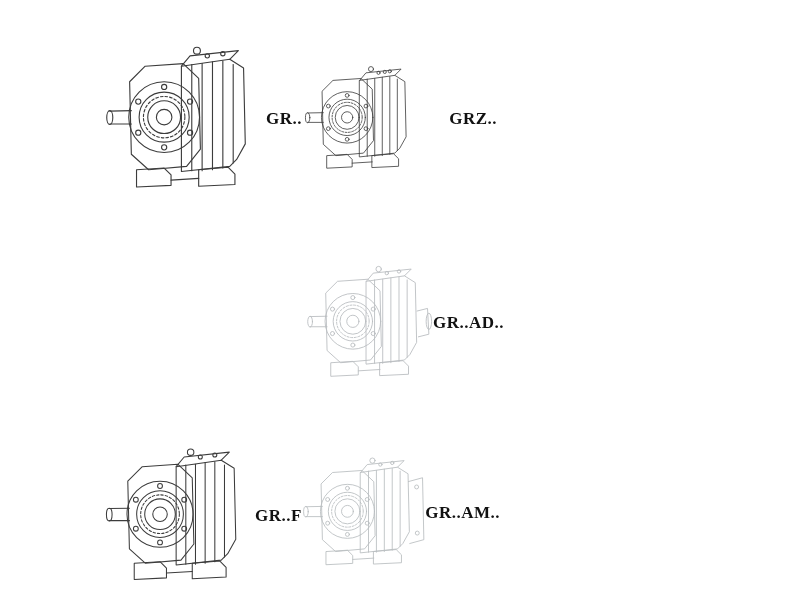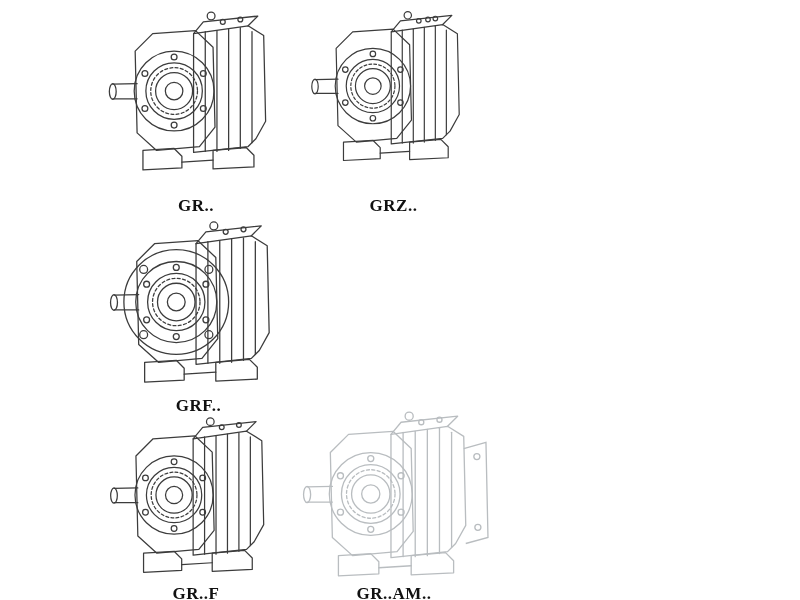--- a/index.html
+++ b/index.html
@@ -12,9 +12,8 @@
   }
   figure.product{
     position:absolute;
-    margin:8px;
+    margin:14px;
     display:flex;
-    flex-direction:column;
     align-items:center;
     justify-content:space-between;
   }

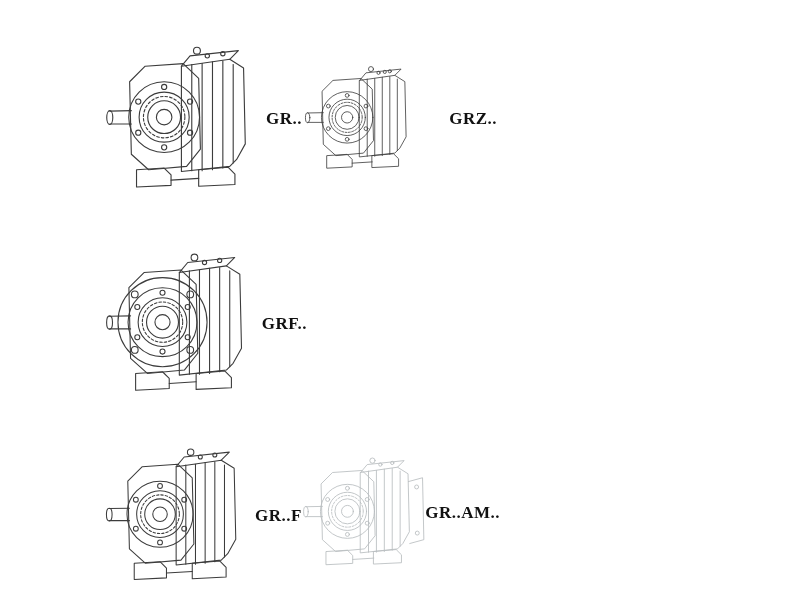--- a/index.html
+++ b/index.html
@@ -162,12 +162,6 @@
   </figure>
 
 
-  <figure class="product" style="left:88px;top:210px;width:205px;height:198px;">
-    <svg class="drawing" width="188" height="170" viewBox="0 0 190 172">
-      <use href="#g-flange"></use>
-    </svg>
-    <figcaption class="plabel">GRF..</figcaption>
-  </figure>
 
 
   <figure class="product" style="left:88px;top:406px;width:200px;height:190px;">

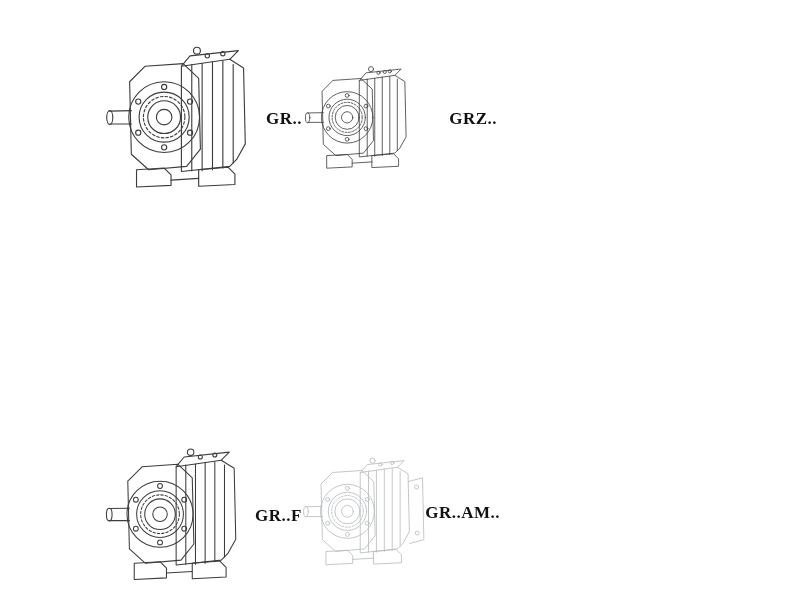--- a/index.html
+++ b/index.html
@@ -163,6 +163,14 @@
 
 
 
+  <figure class="product" style="left:290px;top:206px;width:200px;height:203px;">
+    <svg class="light" width="192" height="174" viewBox="0 0 190 172">
+      <use href="#g-side"></use>
+      <path d="M166 70 L182 66 L184 104 L168 108" fill="none" stroke="currentColor" stroke-width="1.3"></path>
+      <ellipse cx="184" cy="85" rx="4" ry="12" fill="none" stroke="currentColor" stroke-width="1.3"></ellipse>
+    </svg>
+    <figcaption class="plabel">GR..AD..</figcaption>
+  </figure>
 
   <figure class="product" style="left:88px;top:406px;width:200px;height:190px;">
     <svg class="drawing" width="182" height="164" viewBox="0 0 190 172">

